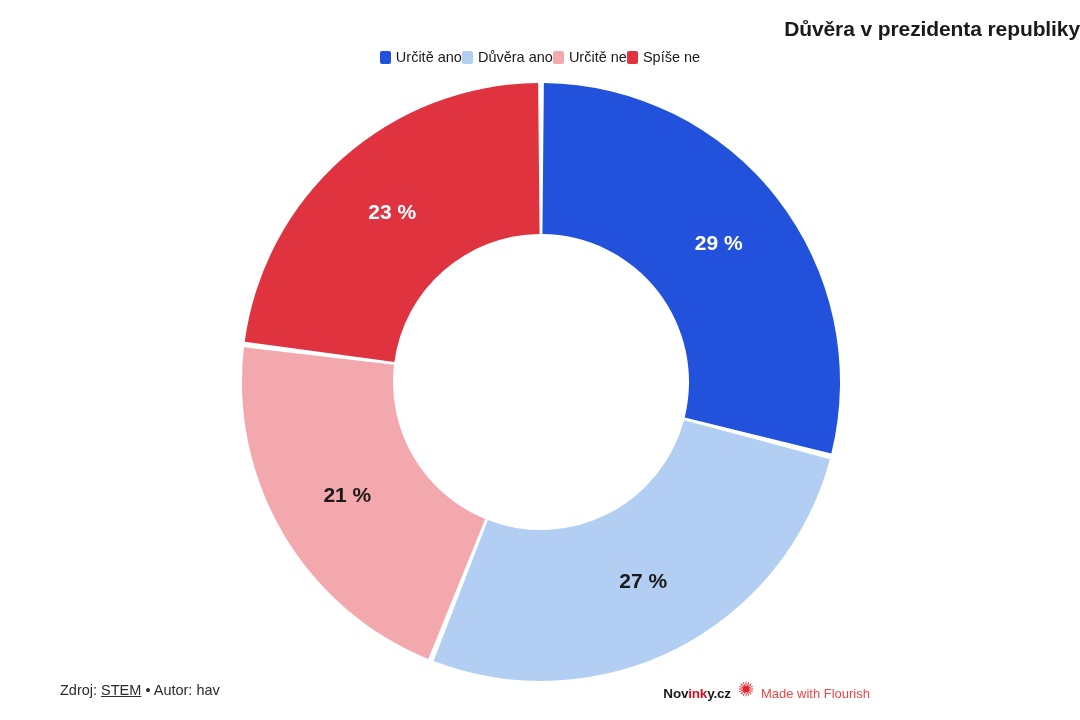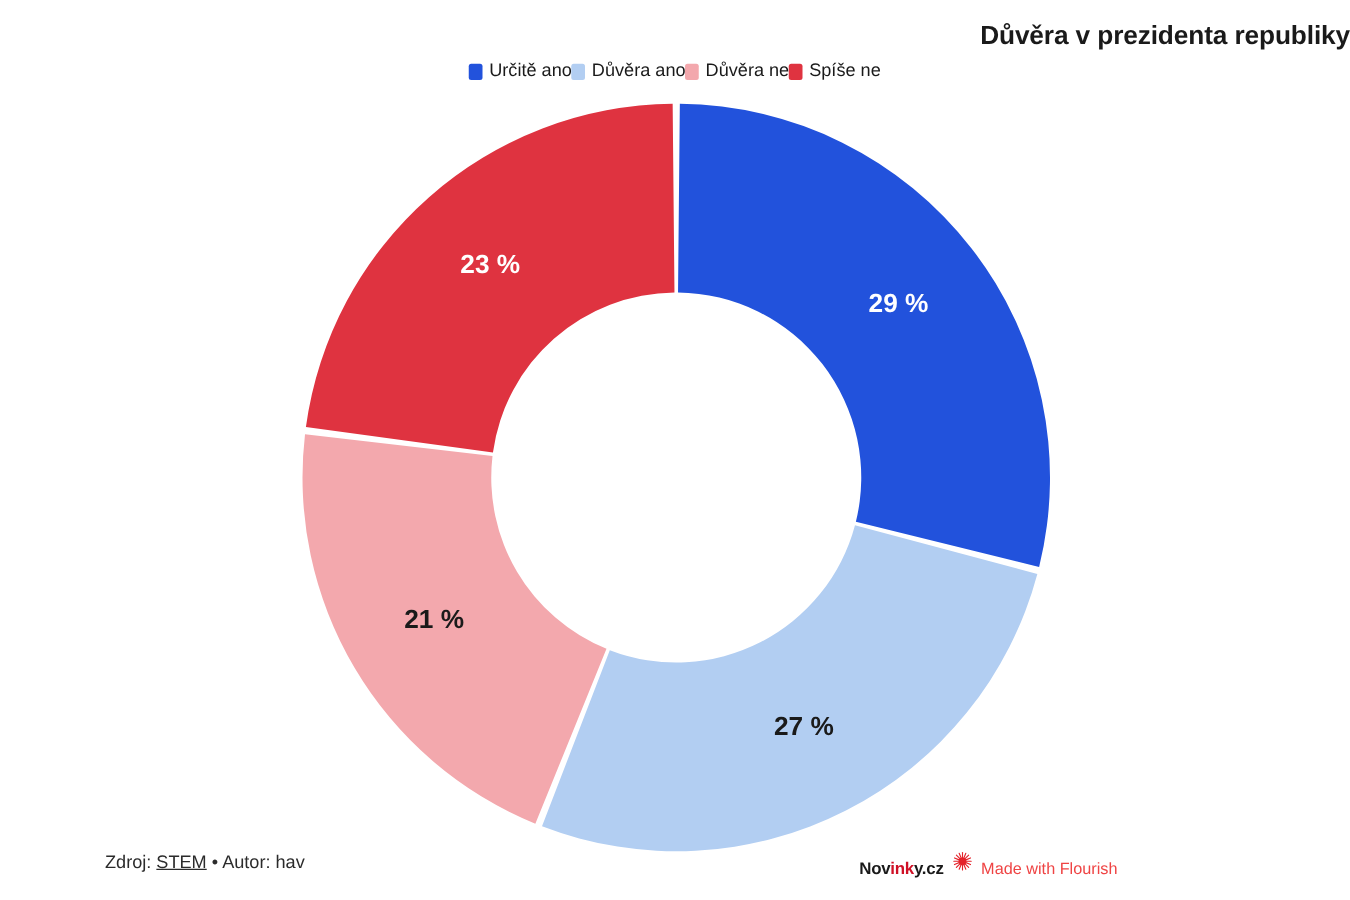--- a/index.html
+++ b/index.html
@@ -140,7 +140,7 @@
       </div>
       <div class="legend-item">
         <span class="legend-swatch" style="background: rgb(243, 168, 173);"></span>
-        <span>Důvěra ne</span>
+        <span>Určitě ne</span>
       </div>
       <div class="legend-item">
         <span class="legend-swatch" style="background: rgb(223, 51, 64);"></span>

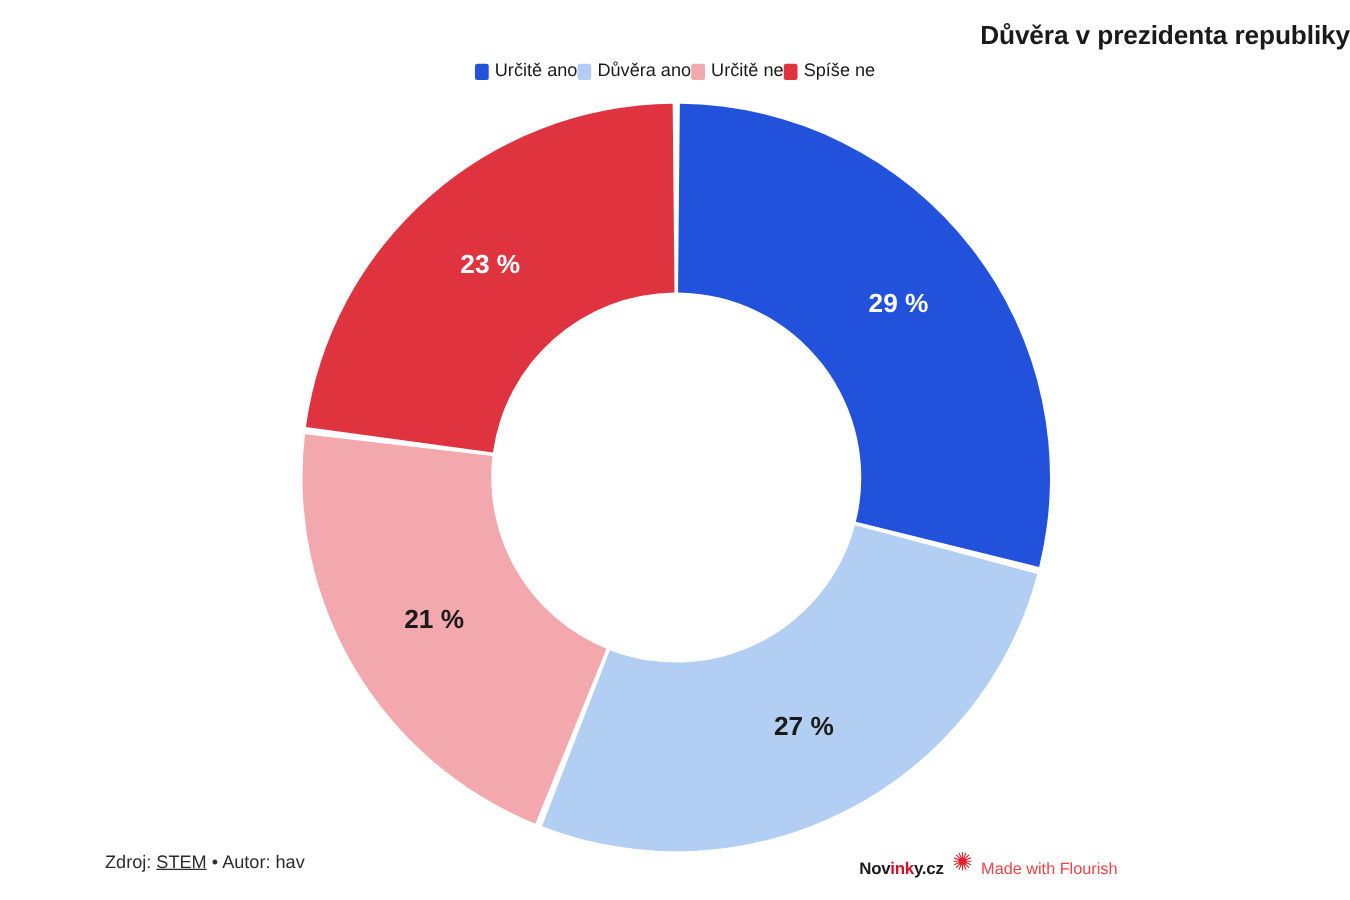--- a/index.html
+++ b/index.html
@@ -86,7 +86,6 @@
     bottom: 0;
     width: 892px;
     height: 44px;
-    margin-left: 24px;
   }
   #source-note {
     position: absolute;

